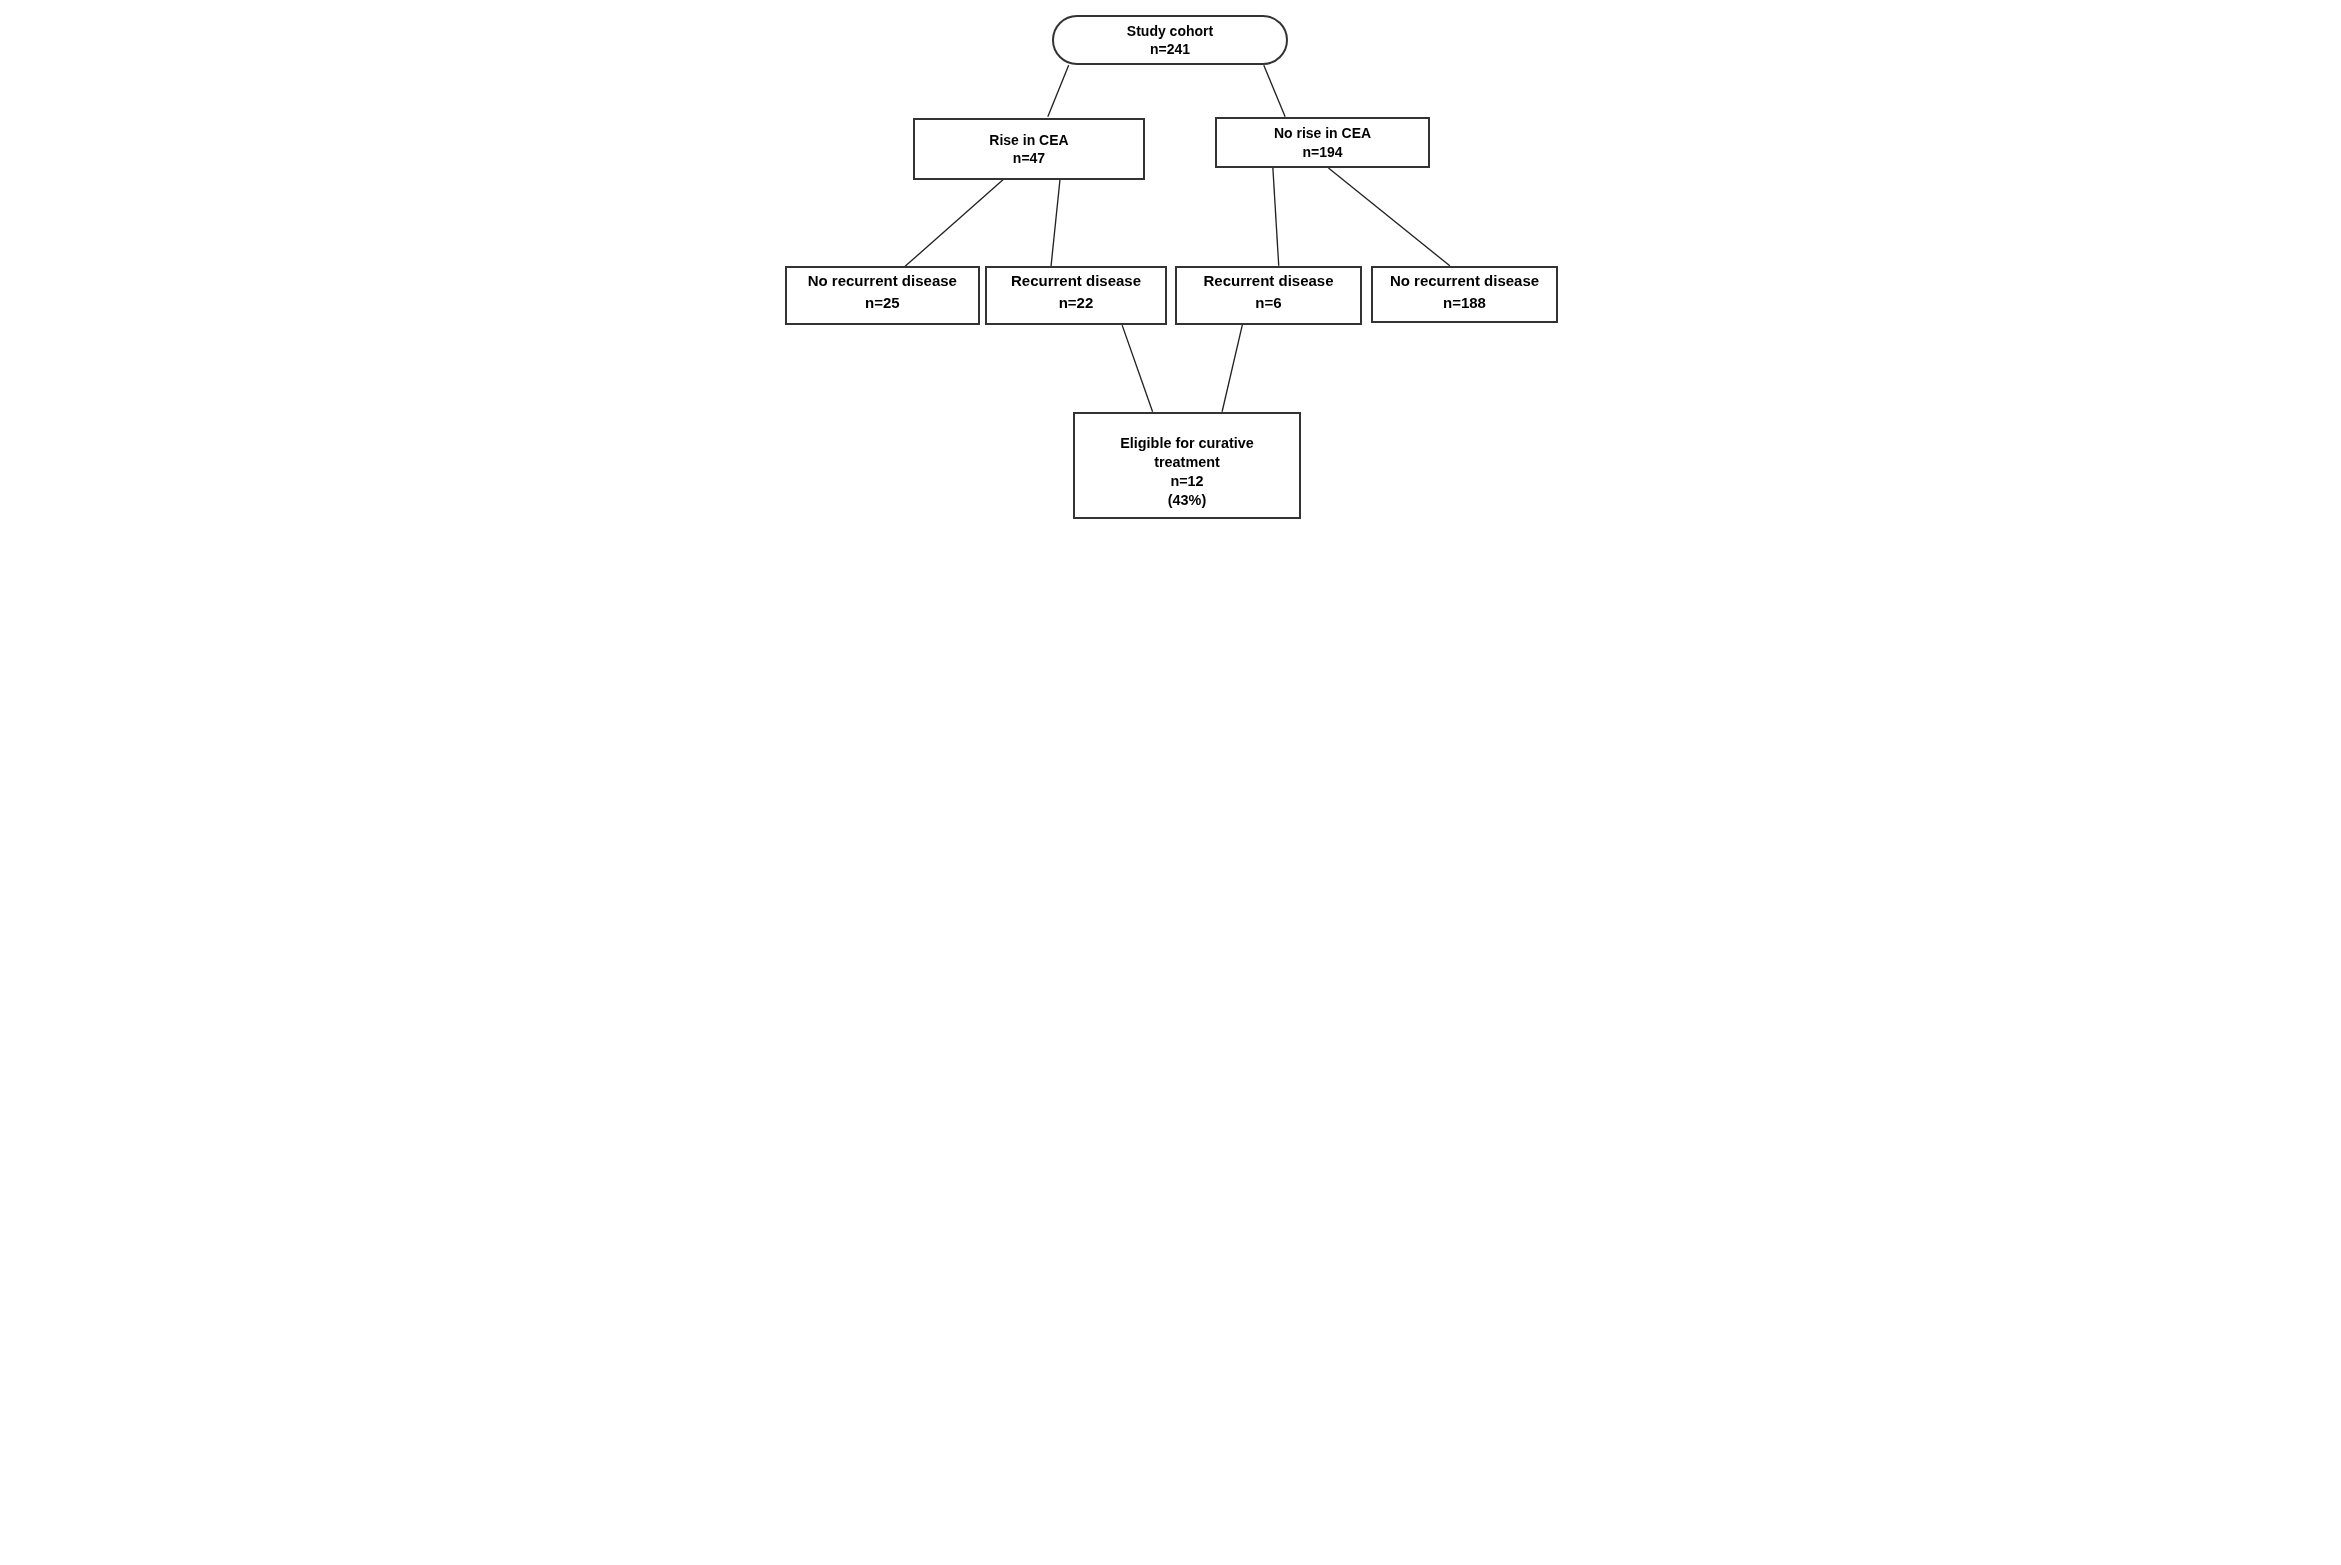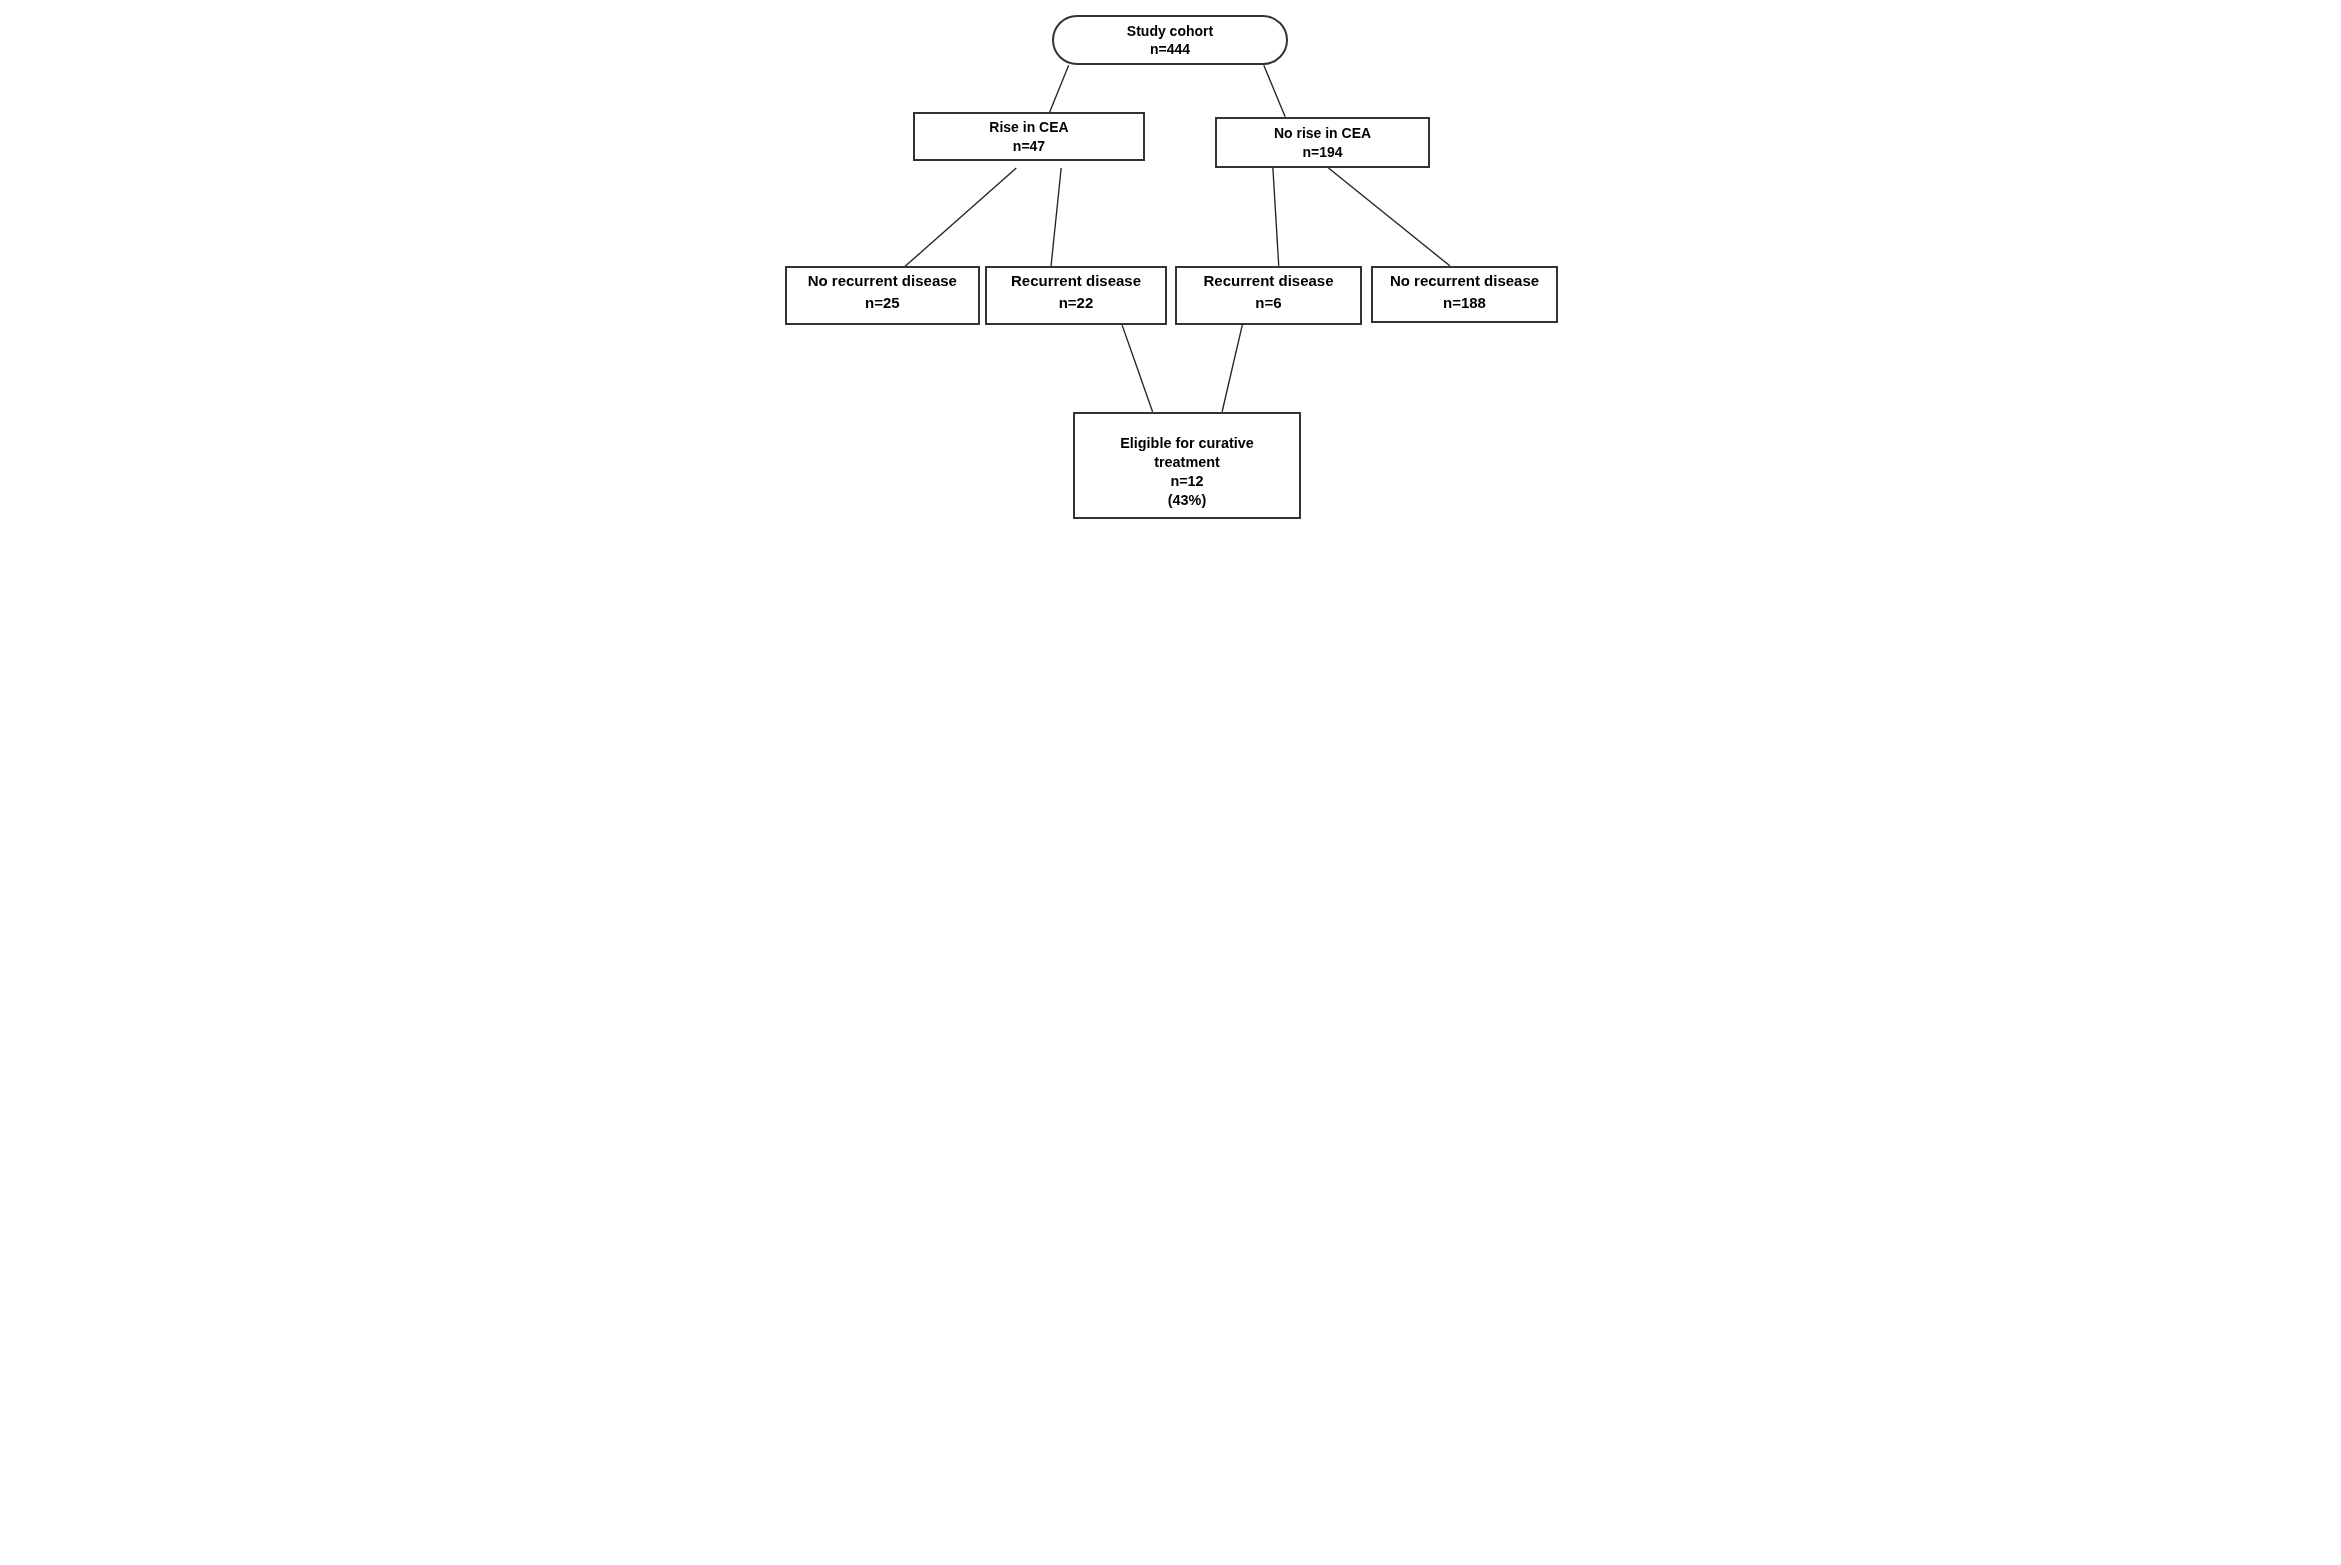--- a/index.html
+++ b/index.html
@@ -85,7 +85,7 @@
 
   <div class="node n-study">
     <div class="line">Study cohort</div>
-    <div class="line">n=444</div>
+    <div class="line">n=241</div>
   </div>
 
   <div class="node n-rise">

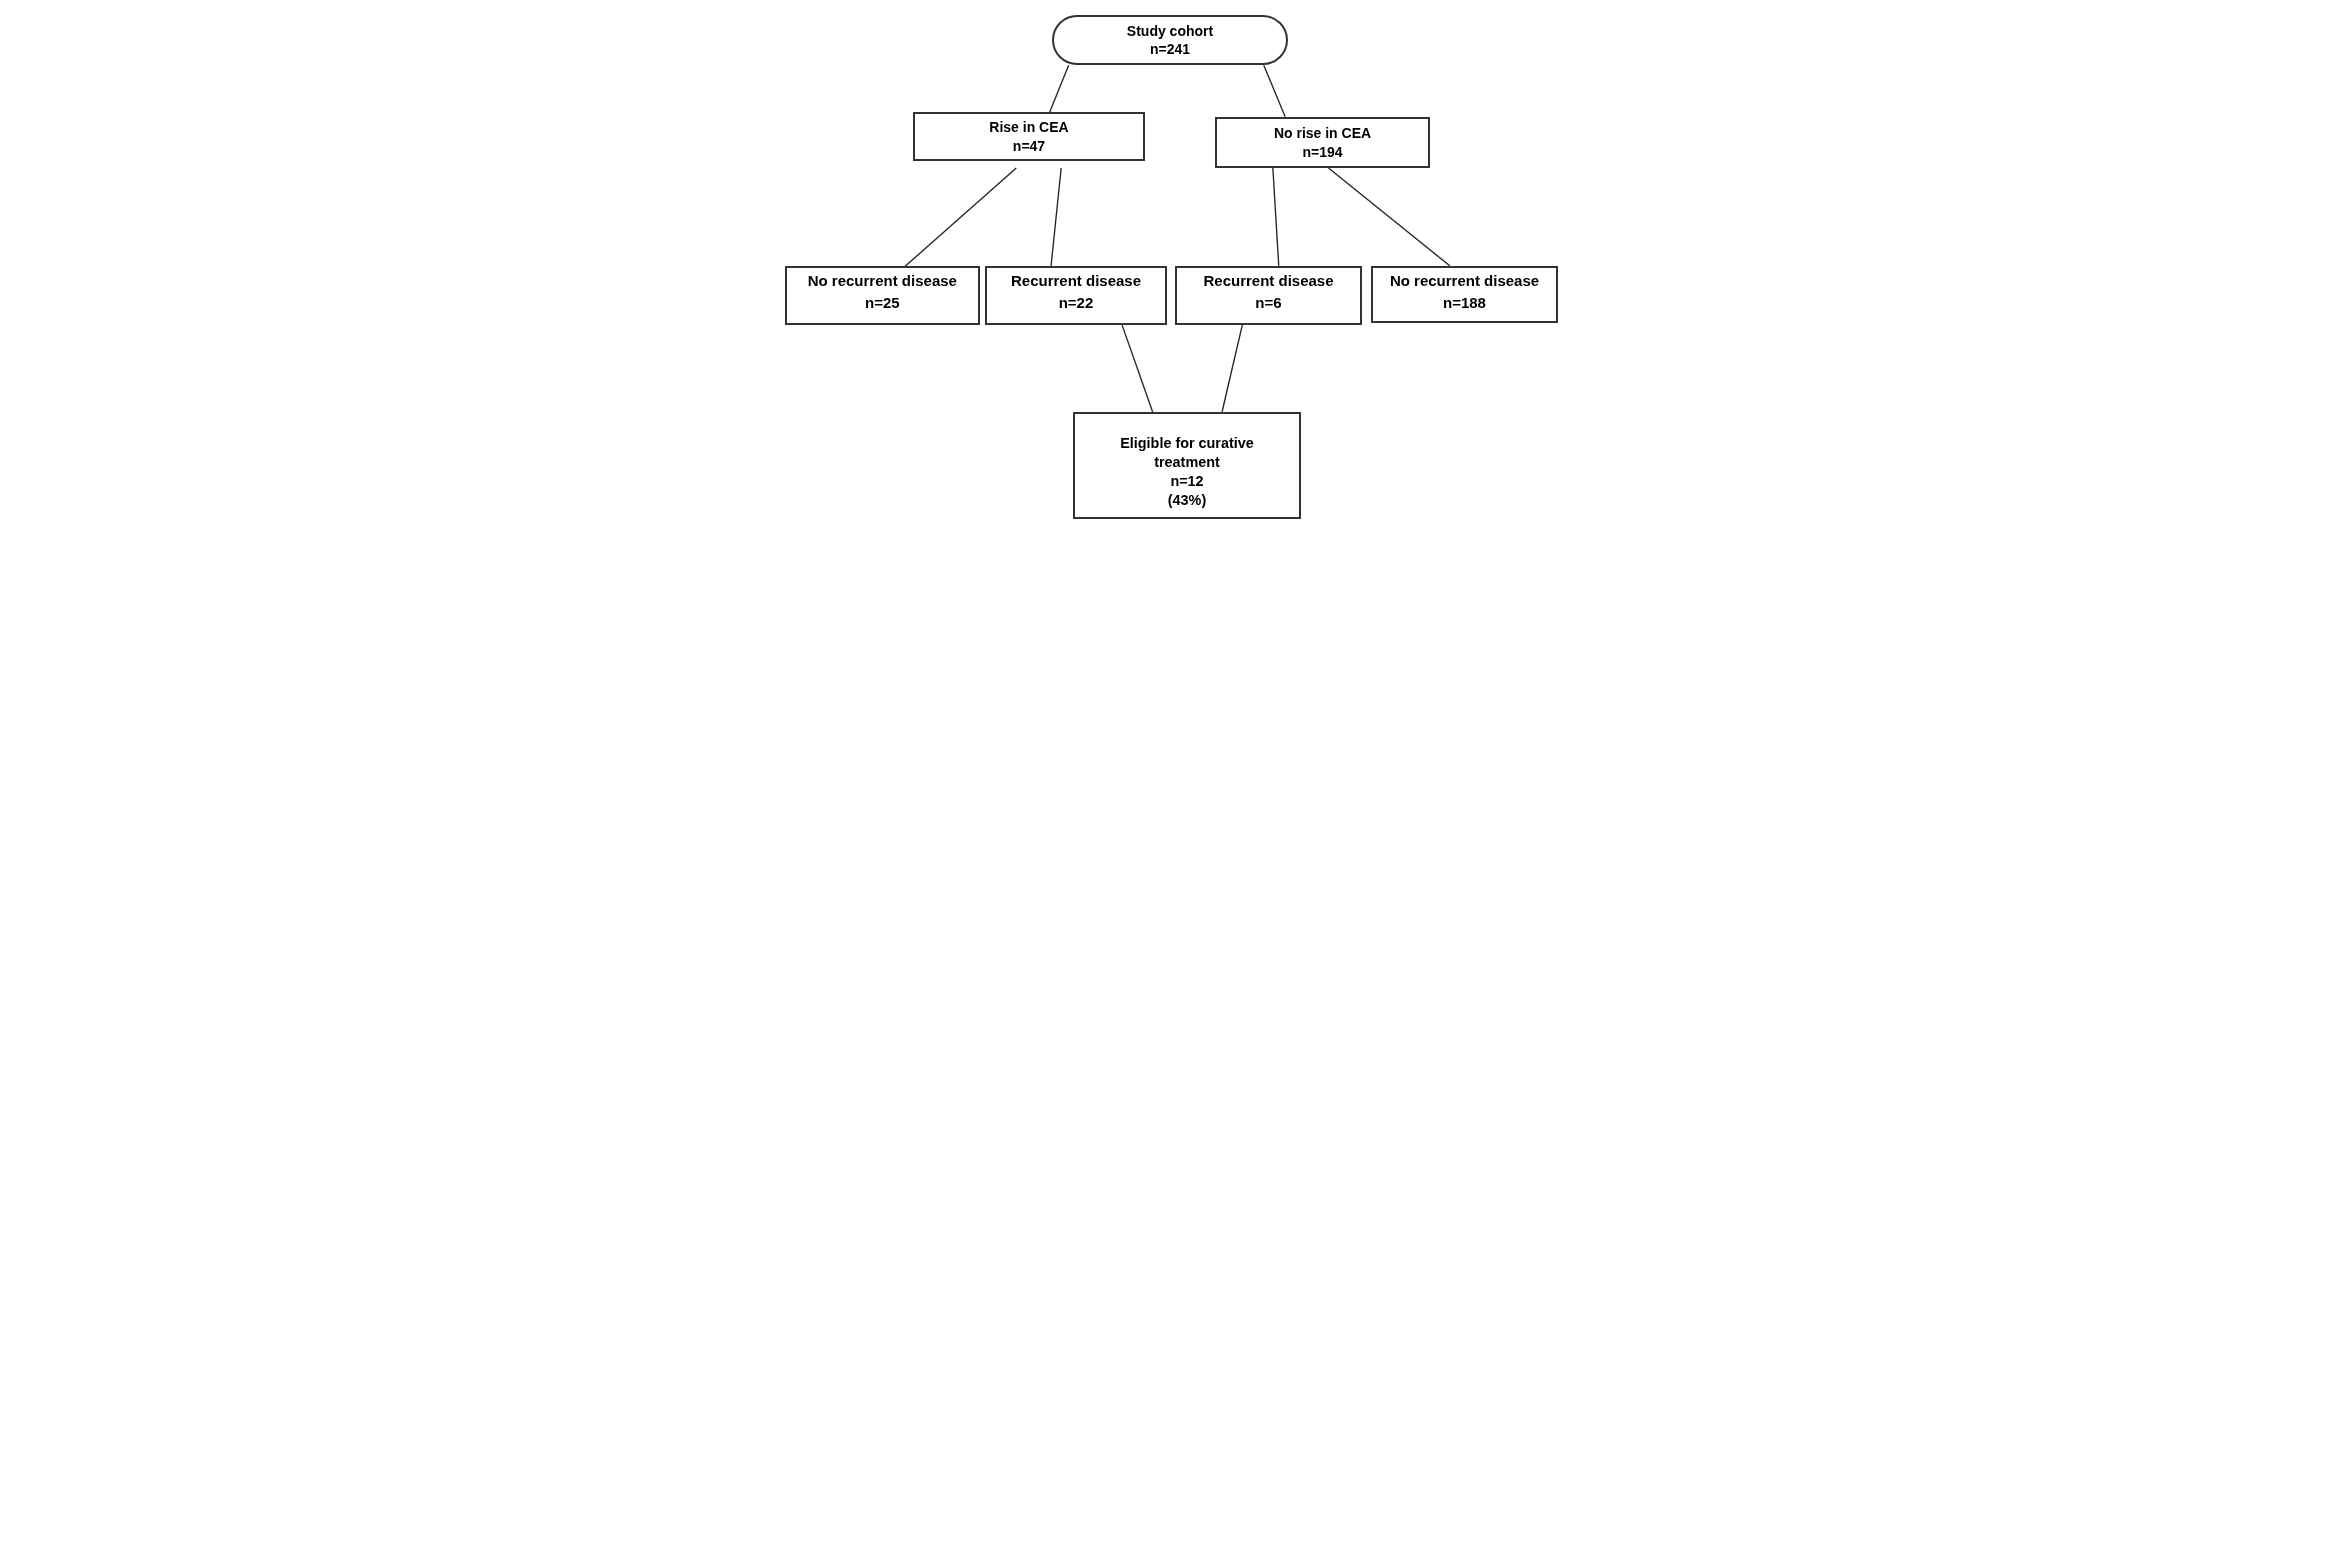--- a/index.html
+++ b/index.html
@@ -45,7 +45,7 @@
   
   .n-study   { left: 272px; top: 15px;  width: 236px; height: 50px; border-radius: 25px; }
   
-  .n-rise    { left: 133px; top: 112px; width: 232px; height: 49px; }
+  .n-rise    { left: 133px; top: 118px; width: 232px; height: 62px; }
   .n-norise  { left: 435px; top: 117px; width: 215px; height: 51px; }
   
   .row3 {

